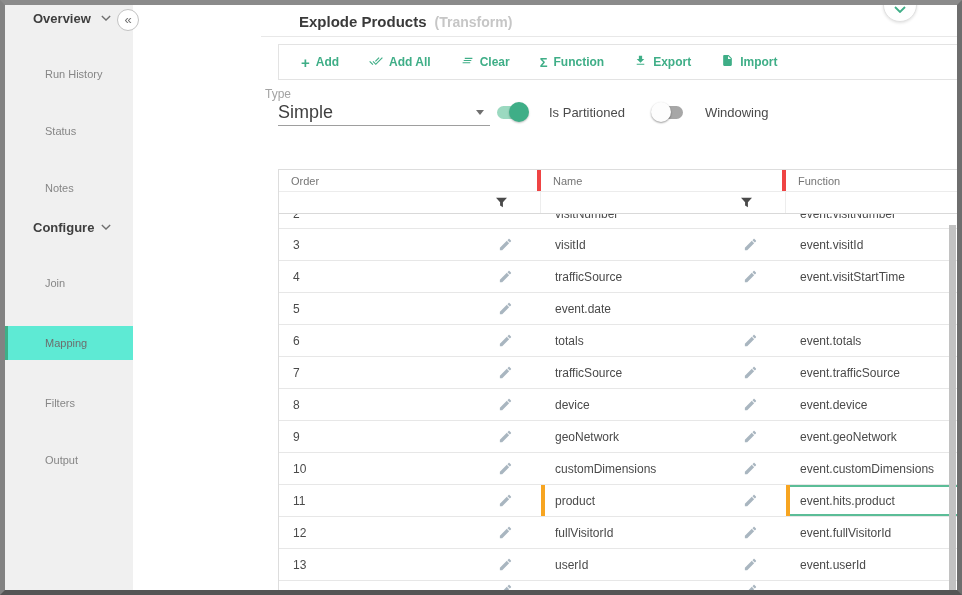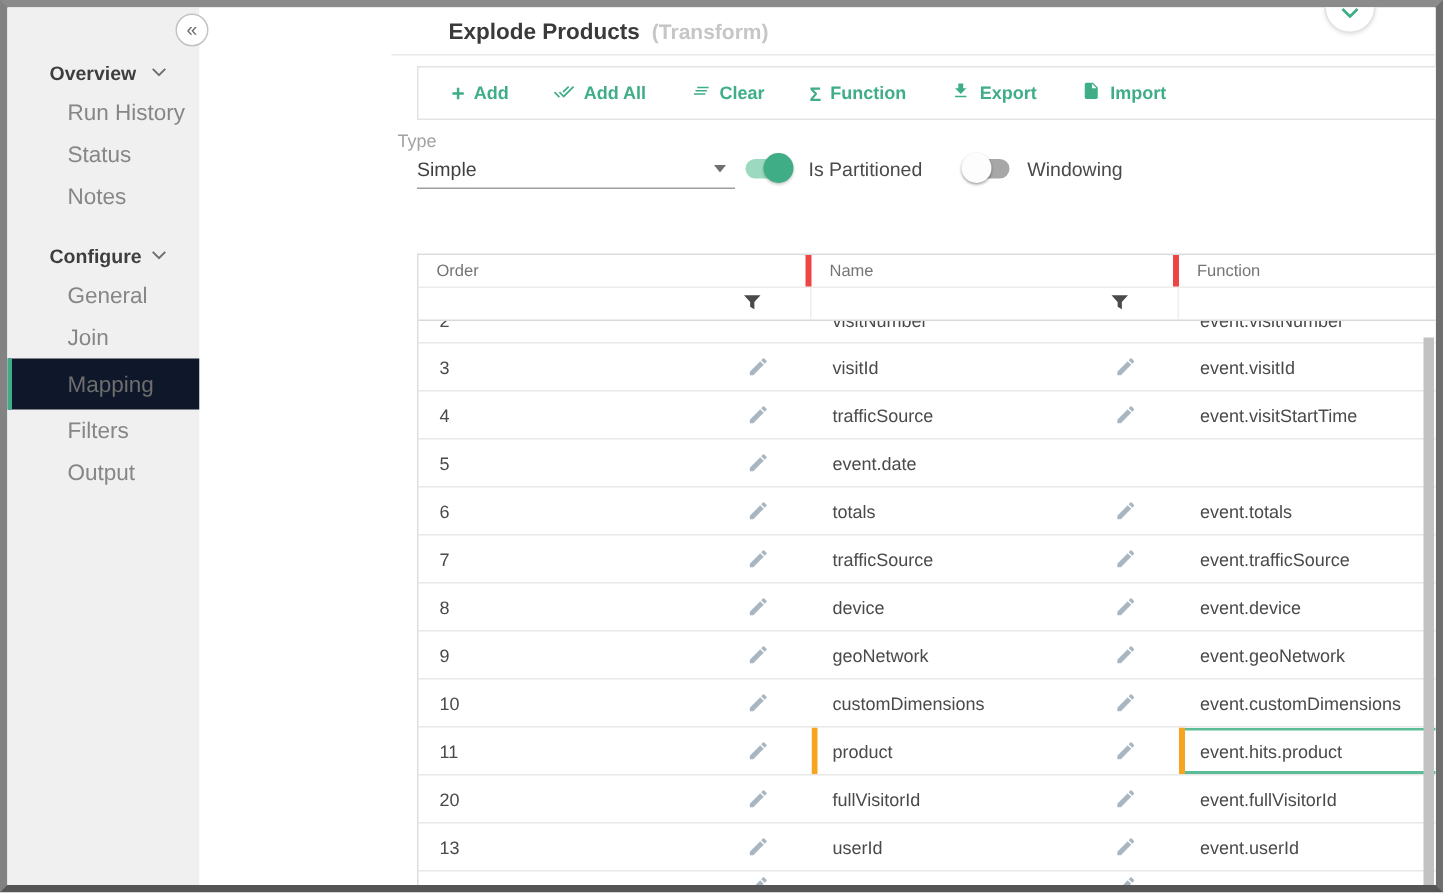--- a/index.html
+++ b/index.html
@@ -18,7 +18,7 @@
   
   .sidebar {
     position:absolute; left:0; top:0; width:128px; height:100%;
-    background:#f0f0f0; padding-top:30px;
+    background:#f0f0f0; 
   }
   .side-section-header {
     display:flex; align-items:center; justify-content:space-between;

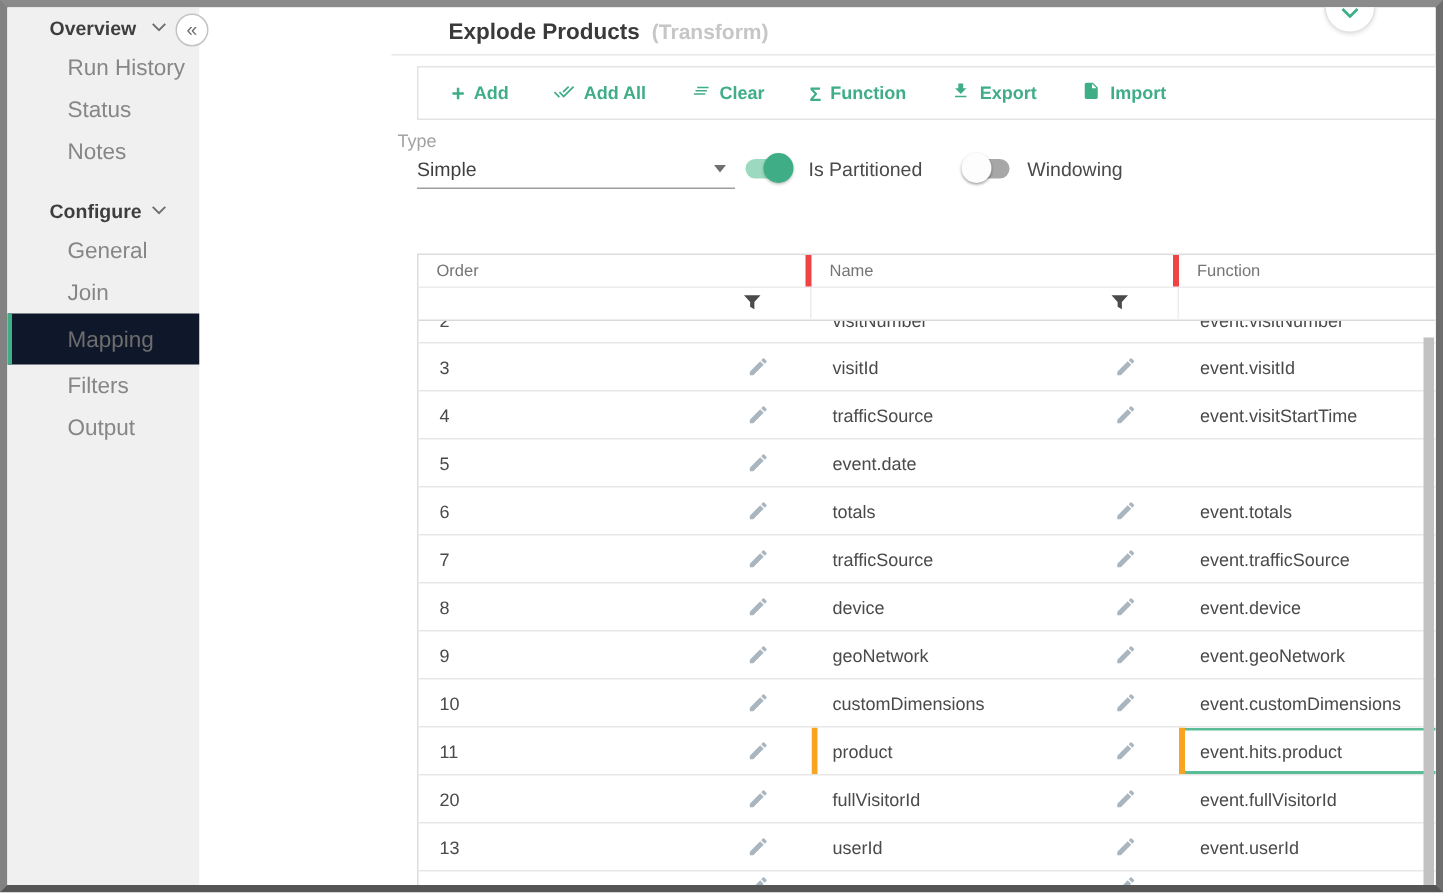--- a/index.html
+++ b/index.html
@@ -27,7 +27,7 @@
   }
   .side-item {
     display:flex; align-items:center; height:28px; padding-left:40px;
-    font-size:15px; color:#868686; cursor:pointer; position:relative;
+    font-size:11px; color:#868686; cursor:pointer; position:relative;margin-top:29px;
   }
   .side-item.selected {
     height:34px; background:#0f172a; color:#6d6d6d;

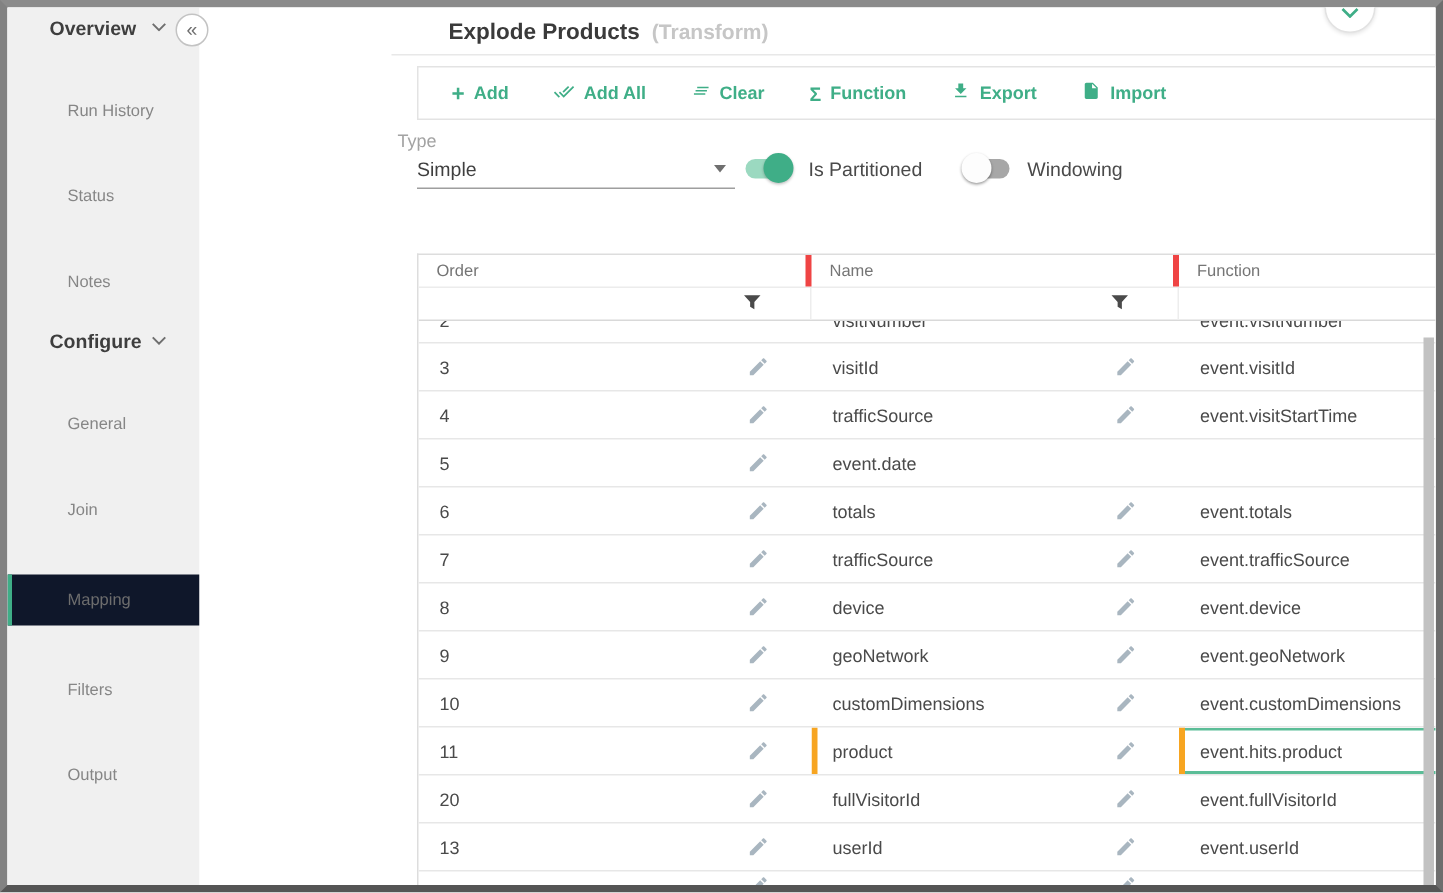--- a/index.html
+++ b/index.html
@@ -77,7 +77,7 @@
   .type-label { position:absolute; left:132px; top:82px; font-size:12px; color:#a3a3a3; }
   .type-select {
     position:absolute; left:145px; top:94px; width:212px; height:27px;
-    border-bottom:1px solid #9e9e9e; font-size:13px; color:#3f3f3f;
+    border-bottom:1px solid #9e9e9e; font-size:18px; color:#3f3f3f;
     display:flex; align-items:center; justify-content:space-between;
     cursor:pointer; padding-right:6px;
   }

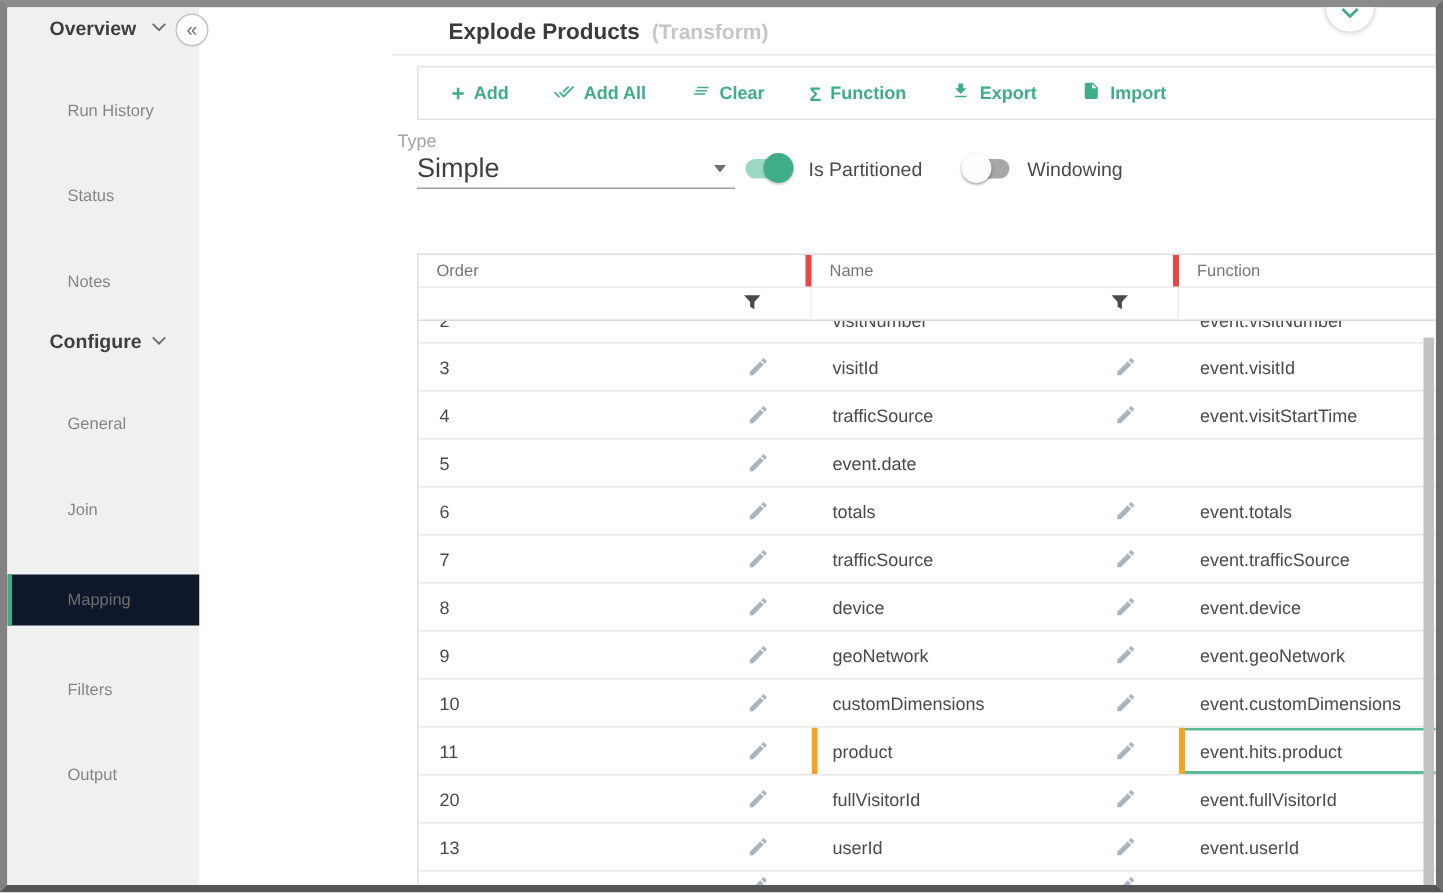--- a/index.html
+++ b/index.html
@@ -84,7 +84,7 @@
   .caret { width:0; height:0; border-left:4px solid transparent; border-right:4px solid transparent; border-top:5px solid #6f6f6f; }
 
   .toggles { position:absolute; left:362px; top:97px; display:flex; align-items:center; gap:26px; }
-  .toggle-wrap { display:flex; align-items:center; gap:10px; cursor:pointer; }
+  .toggle-wrap { display:flex; align-items:center; gap:20px; cursor:pointer; }
   .toggle-label { font-size:13px; color:#4a4a4a; }
   .switch { position:relative; width:34px; height:20px; display:inline-block; }
   .switch .track { position:absolute; left:2px; top:4px; width:30px; height:13px; border-radius:7px; background:#a7a7a7; }

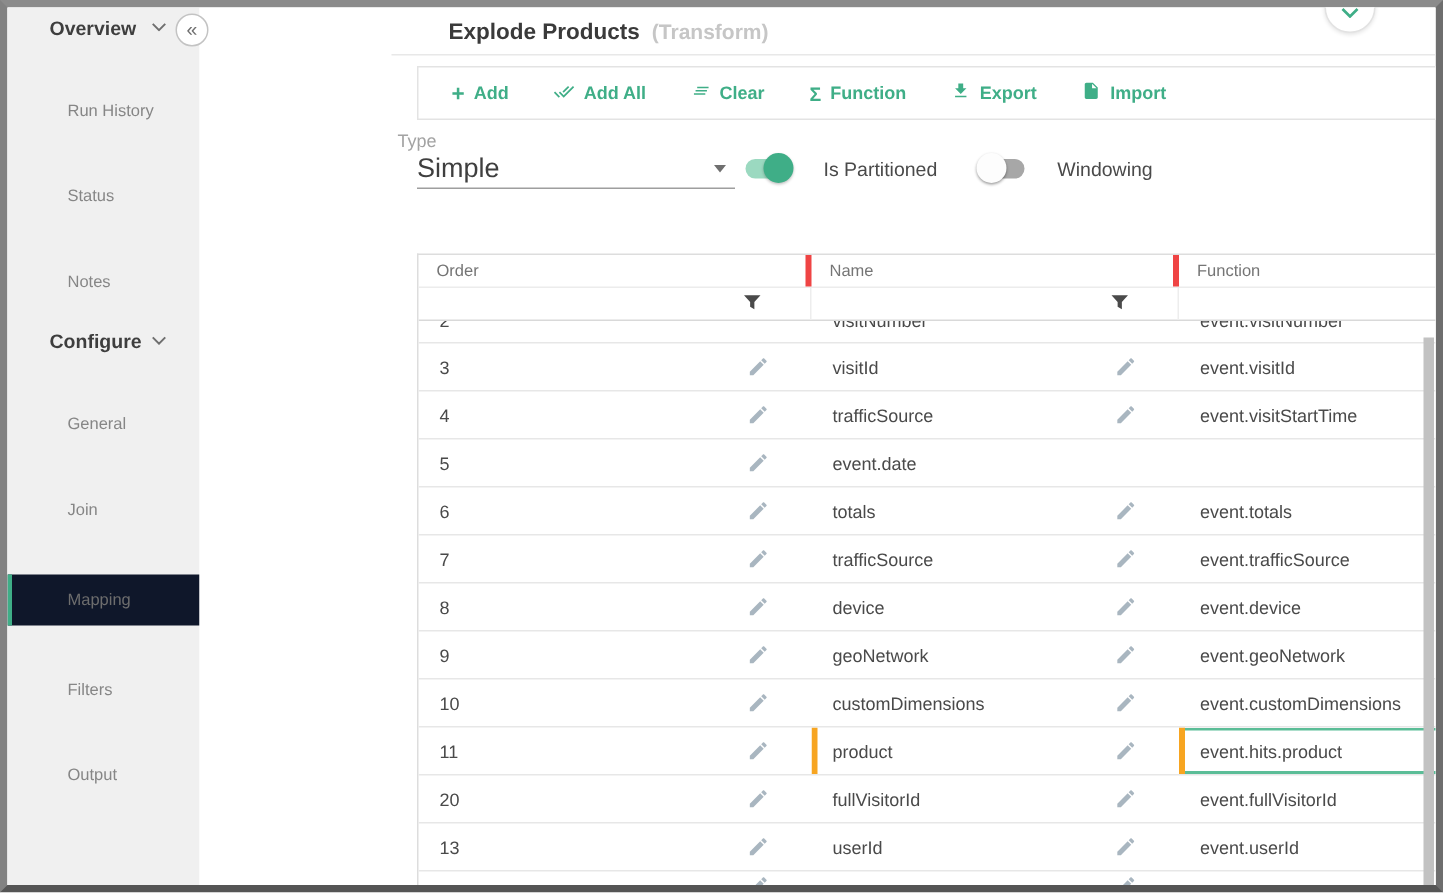--- a/index.html
+++ b/index.html
@@ -165,9 +165,6 @@
             </svg>
         </span>
       </div>
-      <div class="side-item">
-          <span>General</span>
-        </div>
       <div class="side-item">
           <span>Join</span>
         </div>

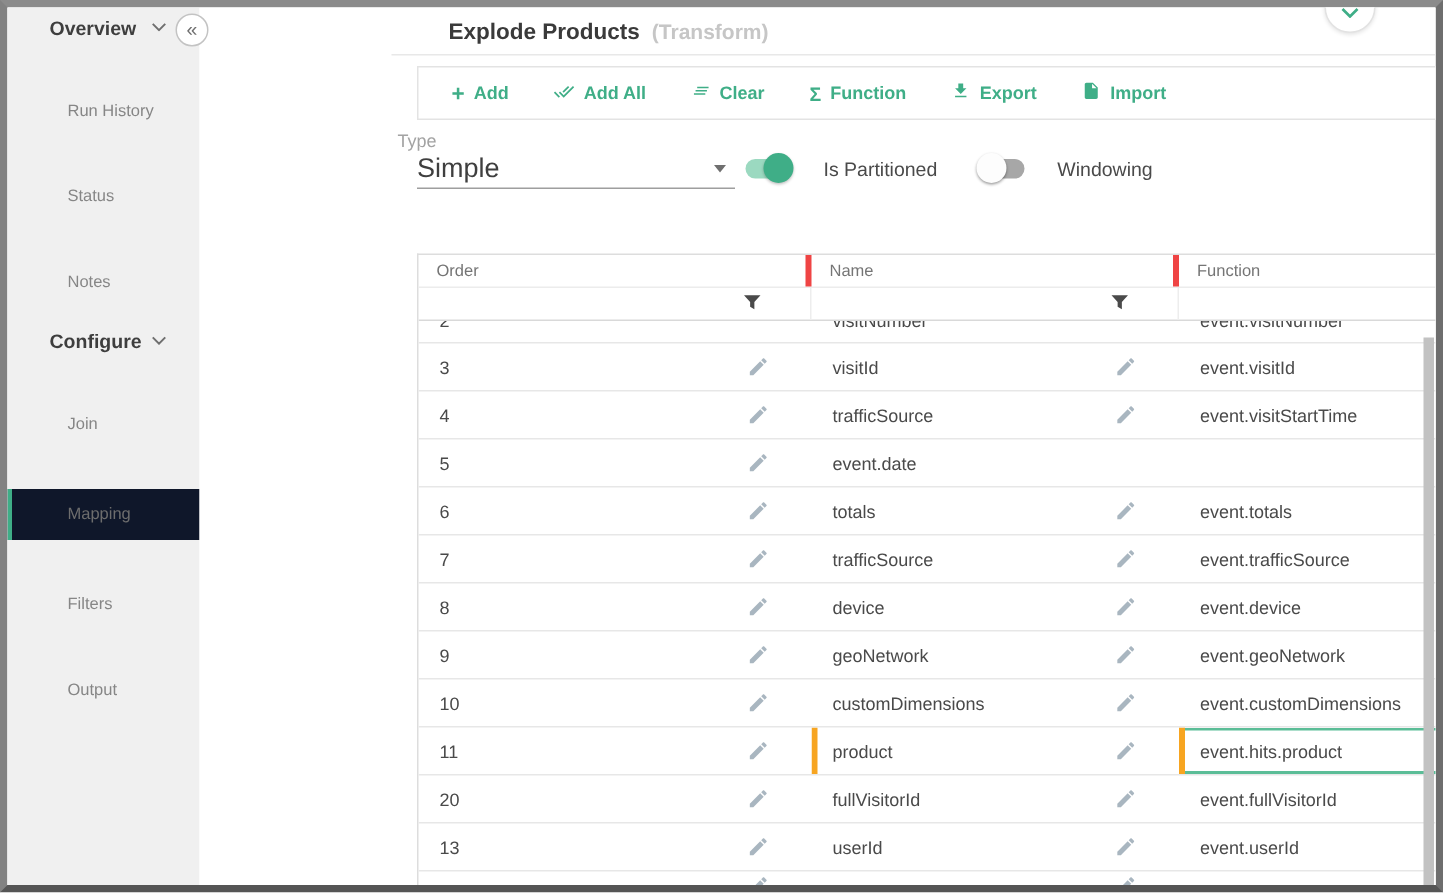--- a/index.html
+++ b/index.html
@@ -30,7 +30,7 @@
     font-size:11px; color:#868686; cursor:pointer; position:relative;margin-top:29px;
   }
   .side-item.selected {
-    height:34px; background:#0f172a; color:#6d6d6d;
+    height:34px; background:#5eead4; color:#6d6d6d;
     border-left:3px solid var(--accent); padding-left:37px;
   }
   .side-gap { height:12px; }

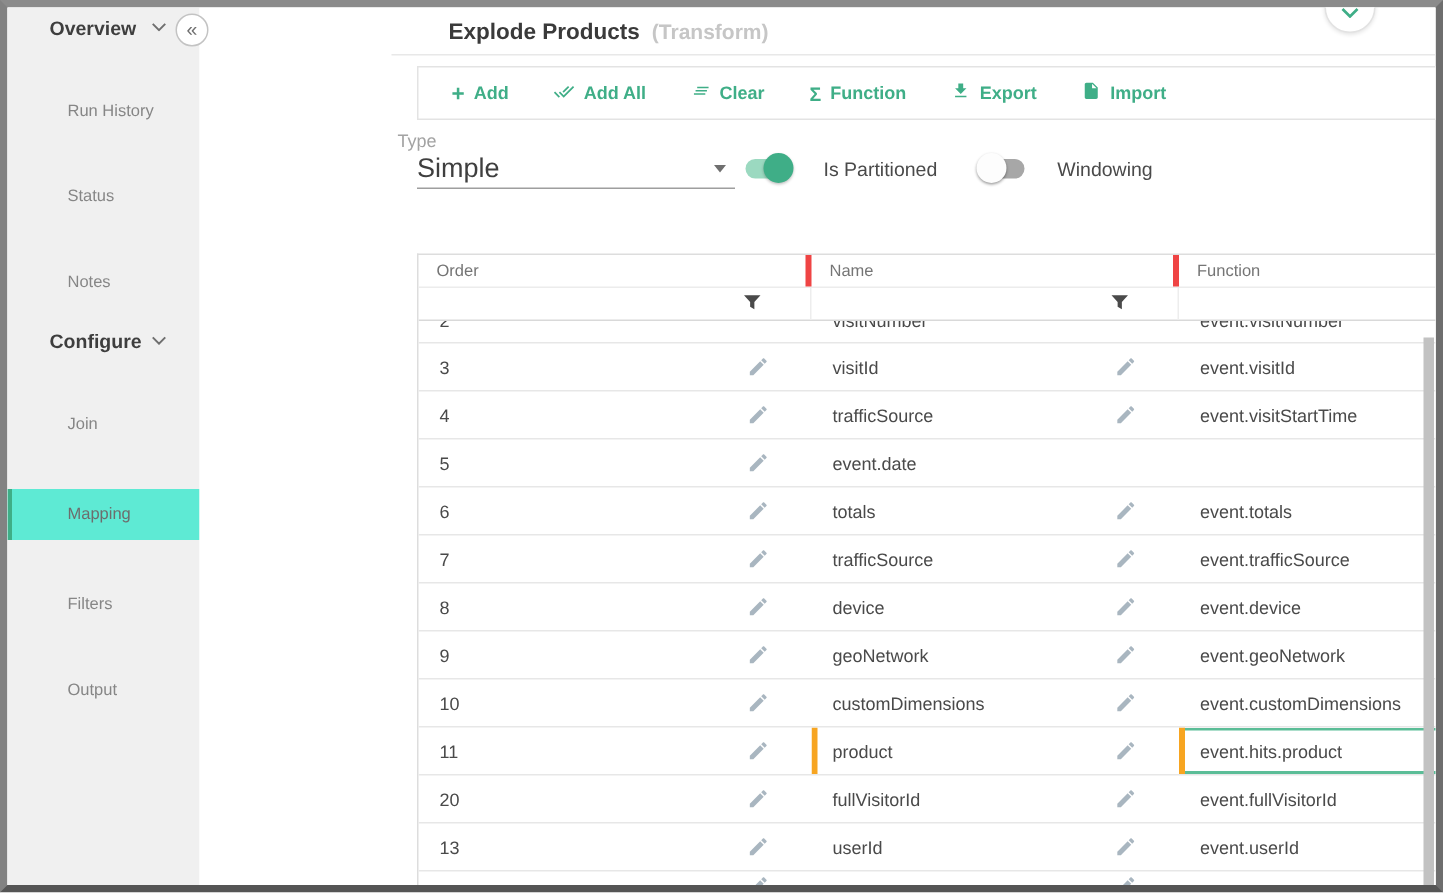--- a/index.html
+++ b/index.html
@@ -458,7 +458,7 @@
   </div>
             <div class="trow trow-grid">
     <div class="cell cell-order">
-      <span class="txt">20</span>
+      <span class="txt">12</span>
       <span class="pencil"><svg viewBox="0 0 24 24" width="15" height="15" fill="#a9b6c0">
                     <path d="M3 17.25V21h3.75L17.81 9.94l-3.75-3.75L3 17.25zM20.71 7.04c.39-.39.39-1.02 0-1.41l-2.34-2.34c-.39-.39-1.02-.39-1.41 0l-1.83 1.83 3.75 3.75 1.83-1.83z"></path>
                   </svg></span>

